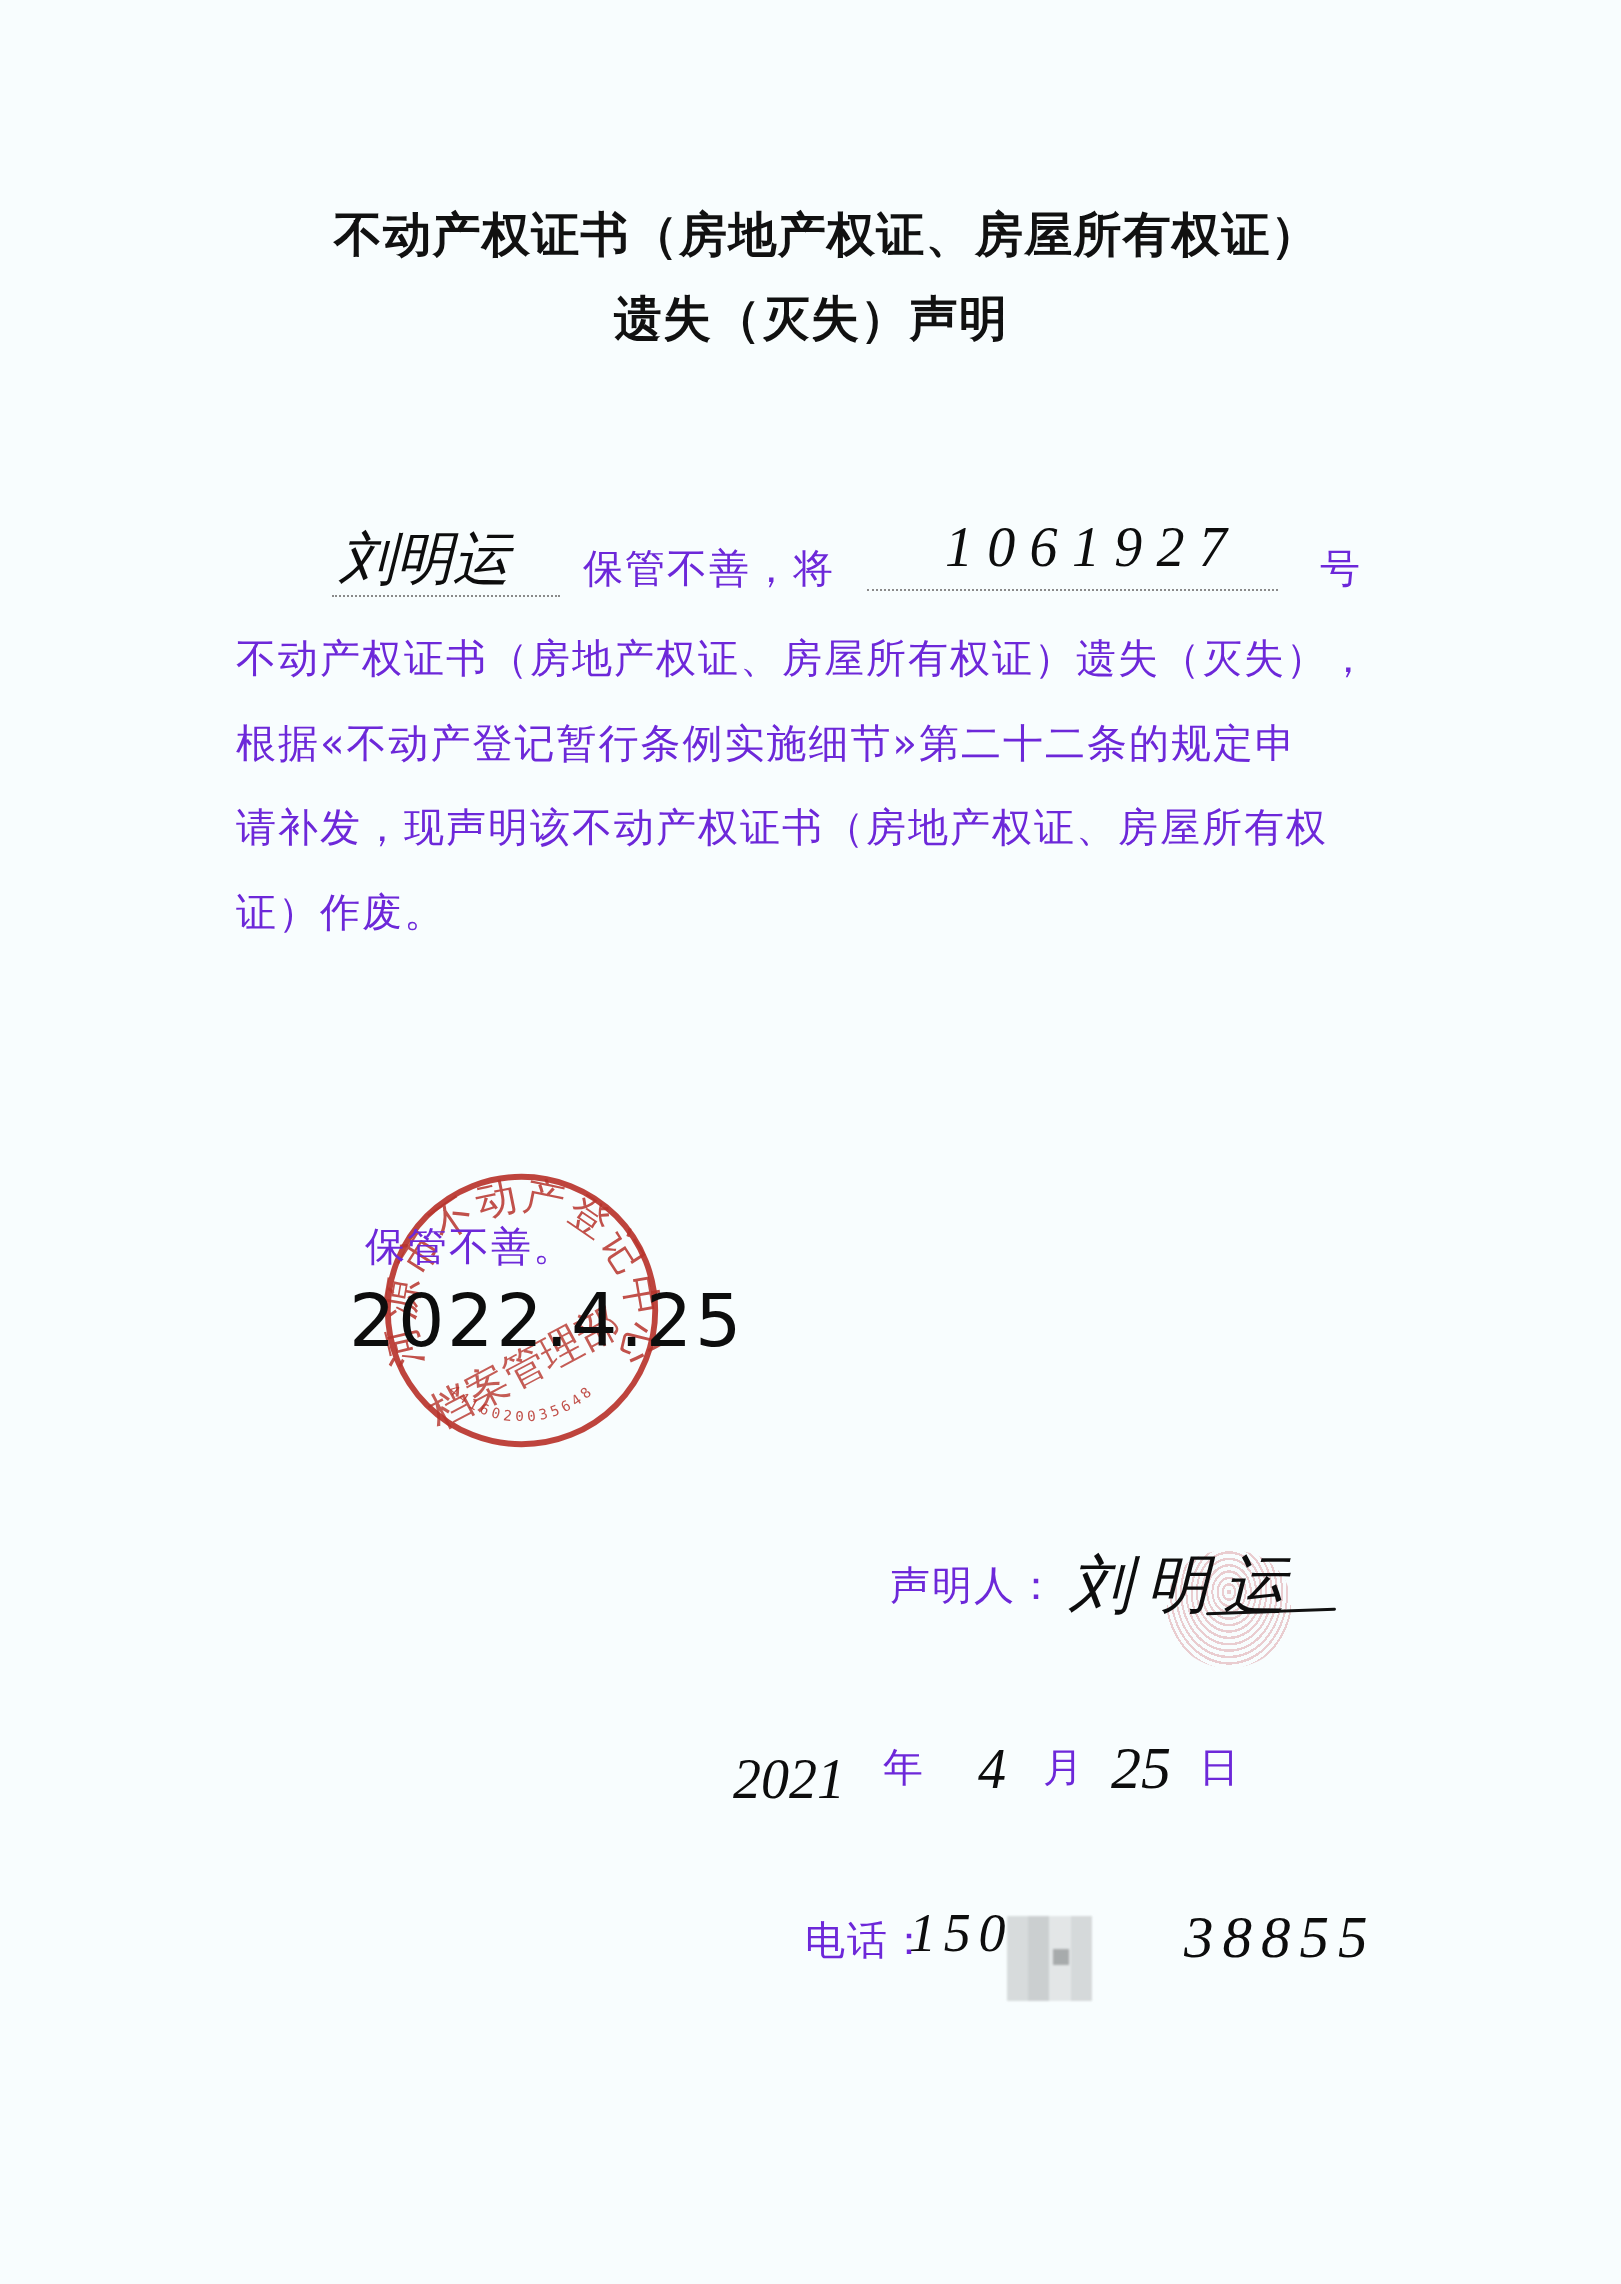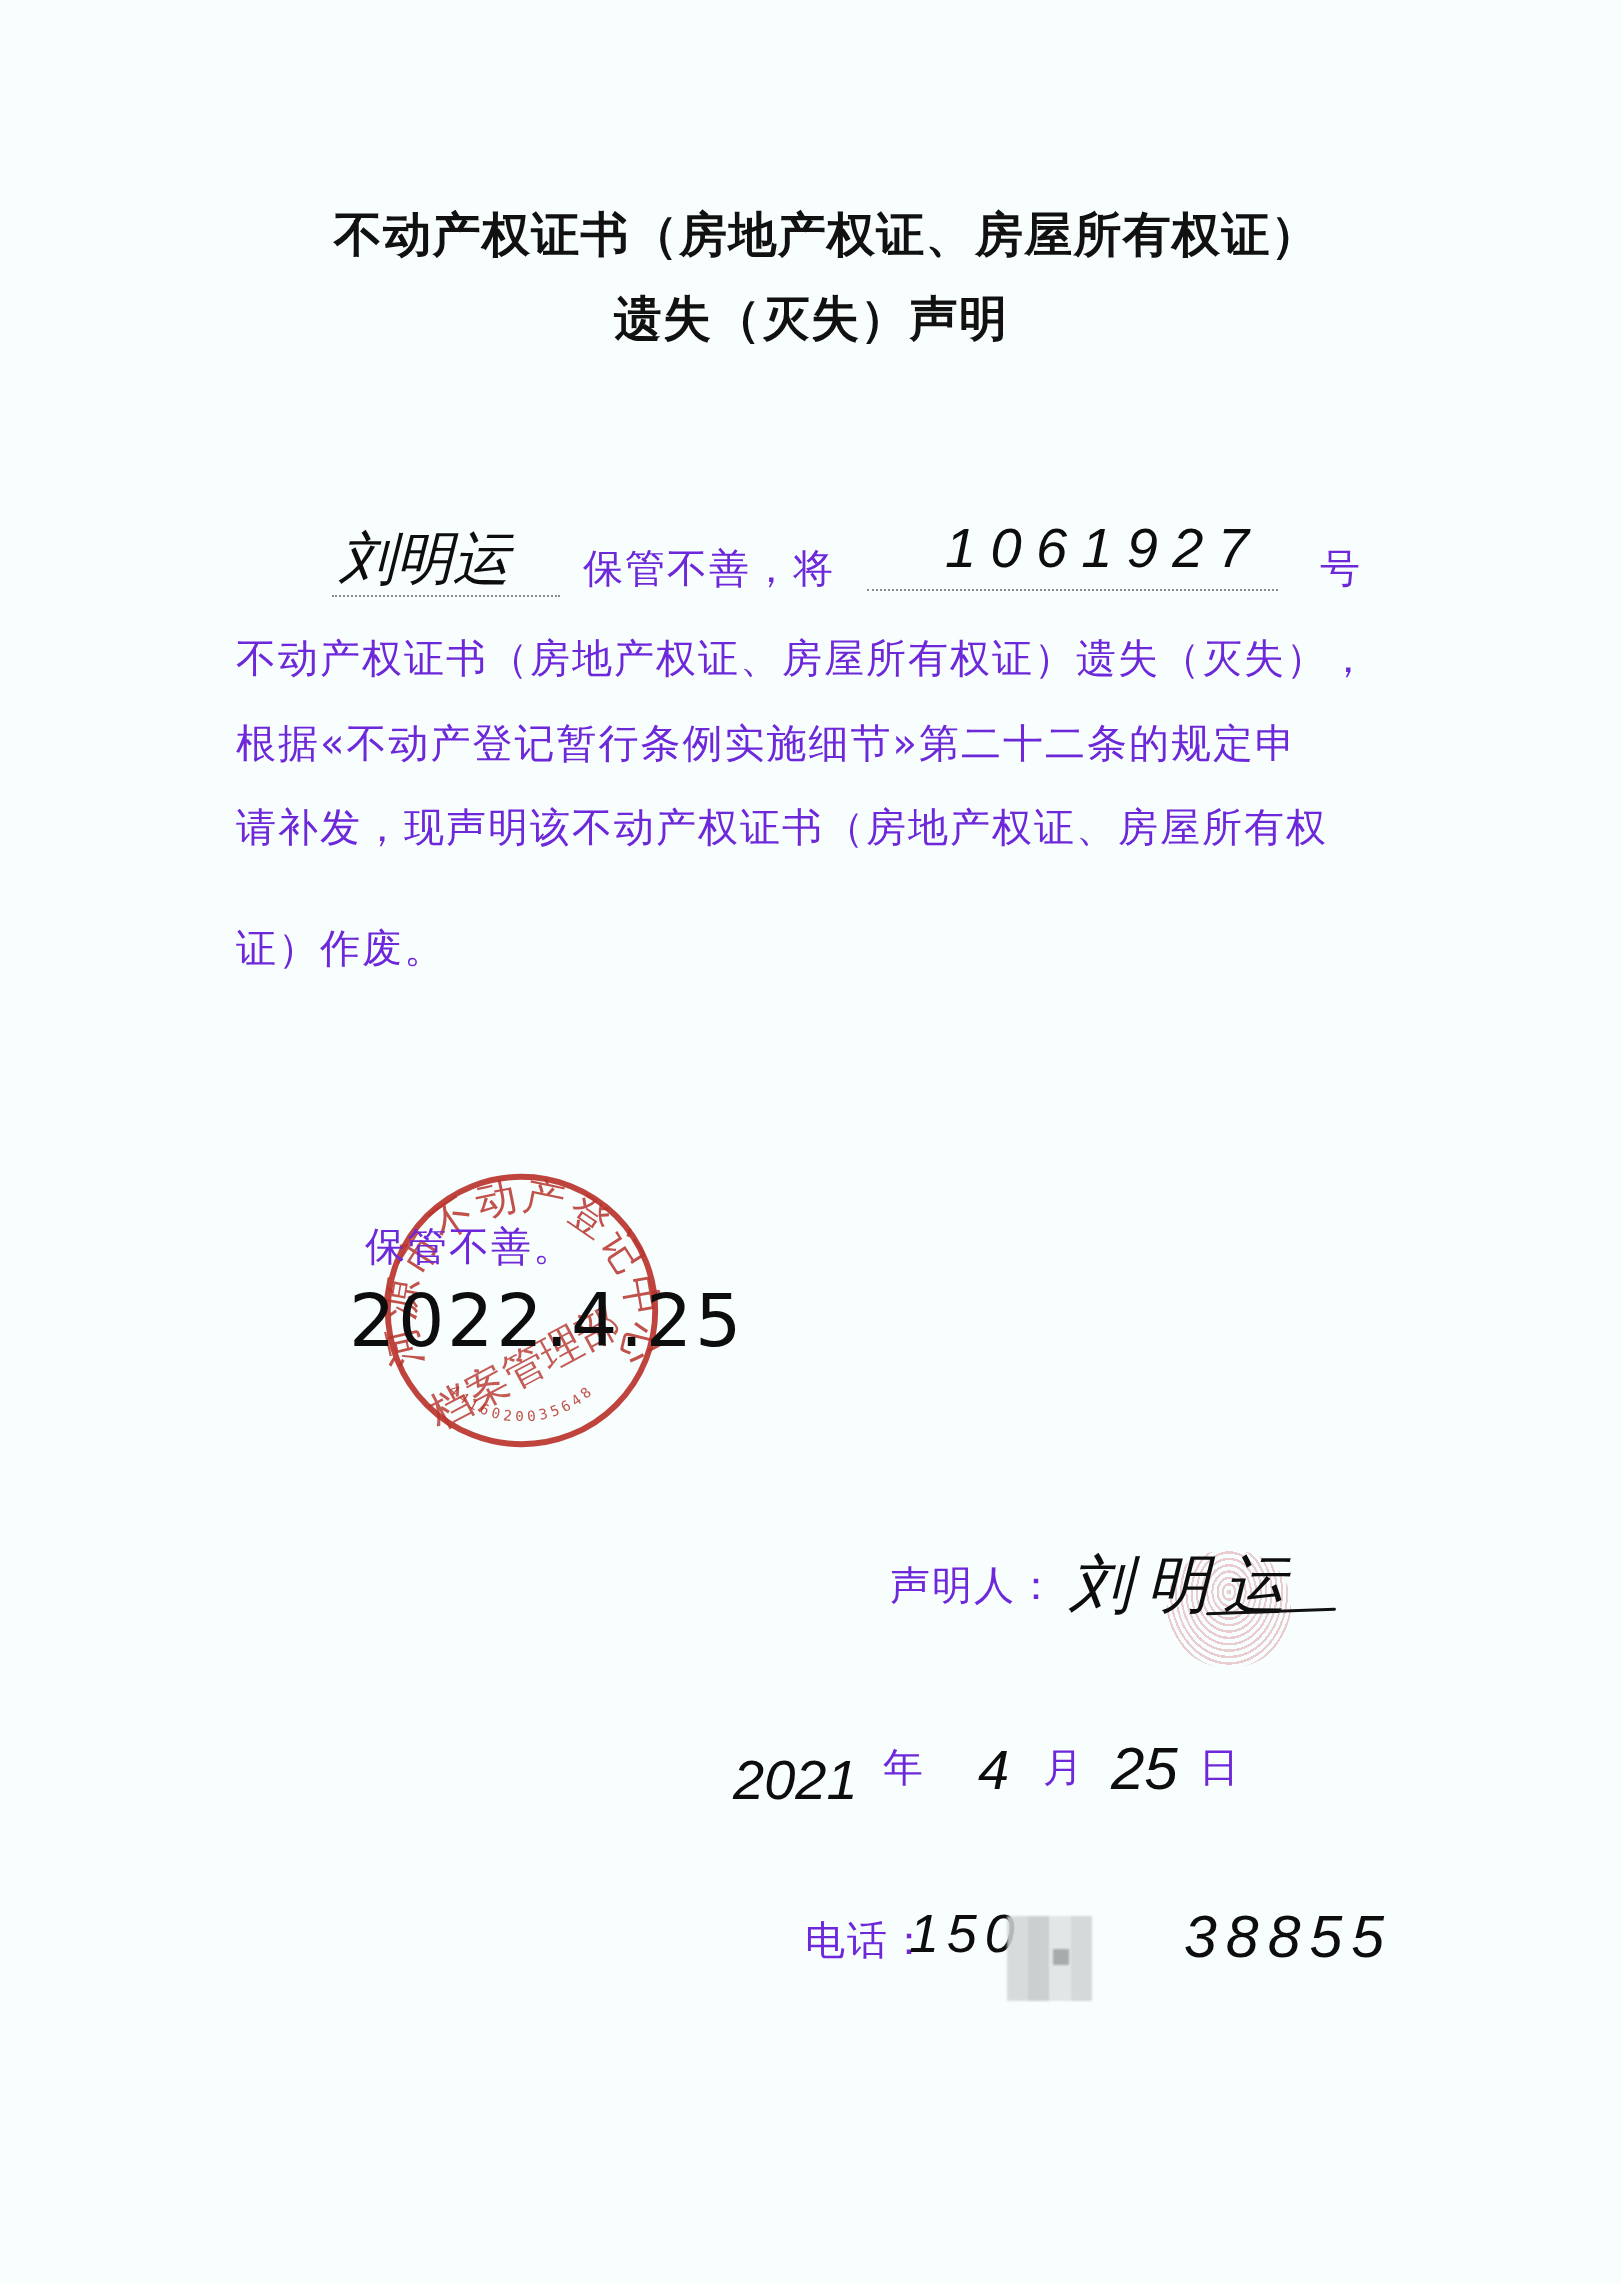--- a/index.html
+++ b/index.html
@@ -21,7 +21,7 @@
   }
   .hand {
     position: absolute;
-    font-family: Liberation Sans, sans-serif;
+    font-family: Liberation Serif, serif;
     font-style: italic; color: #0d0d0d; white-space: nowrap;
   }
   .underline-dotted {

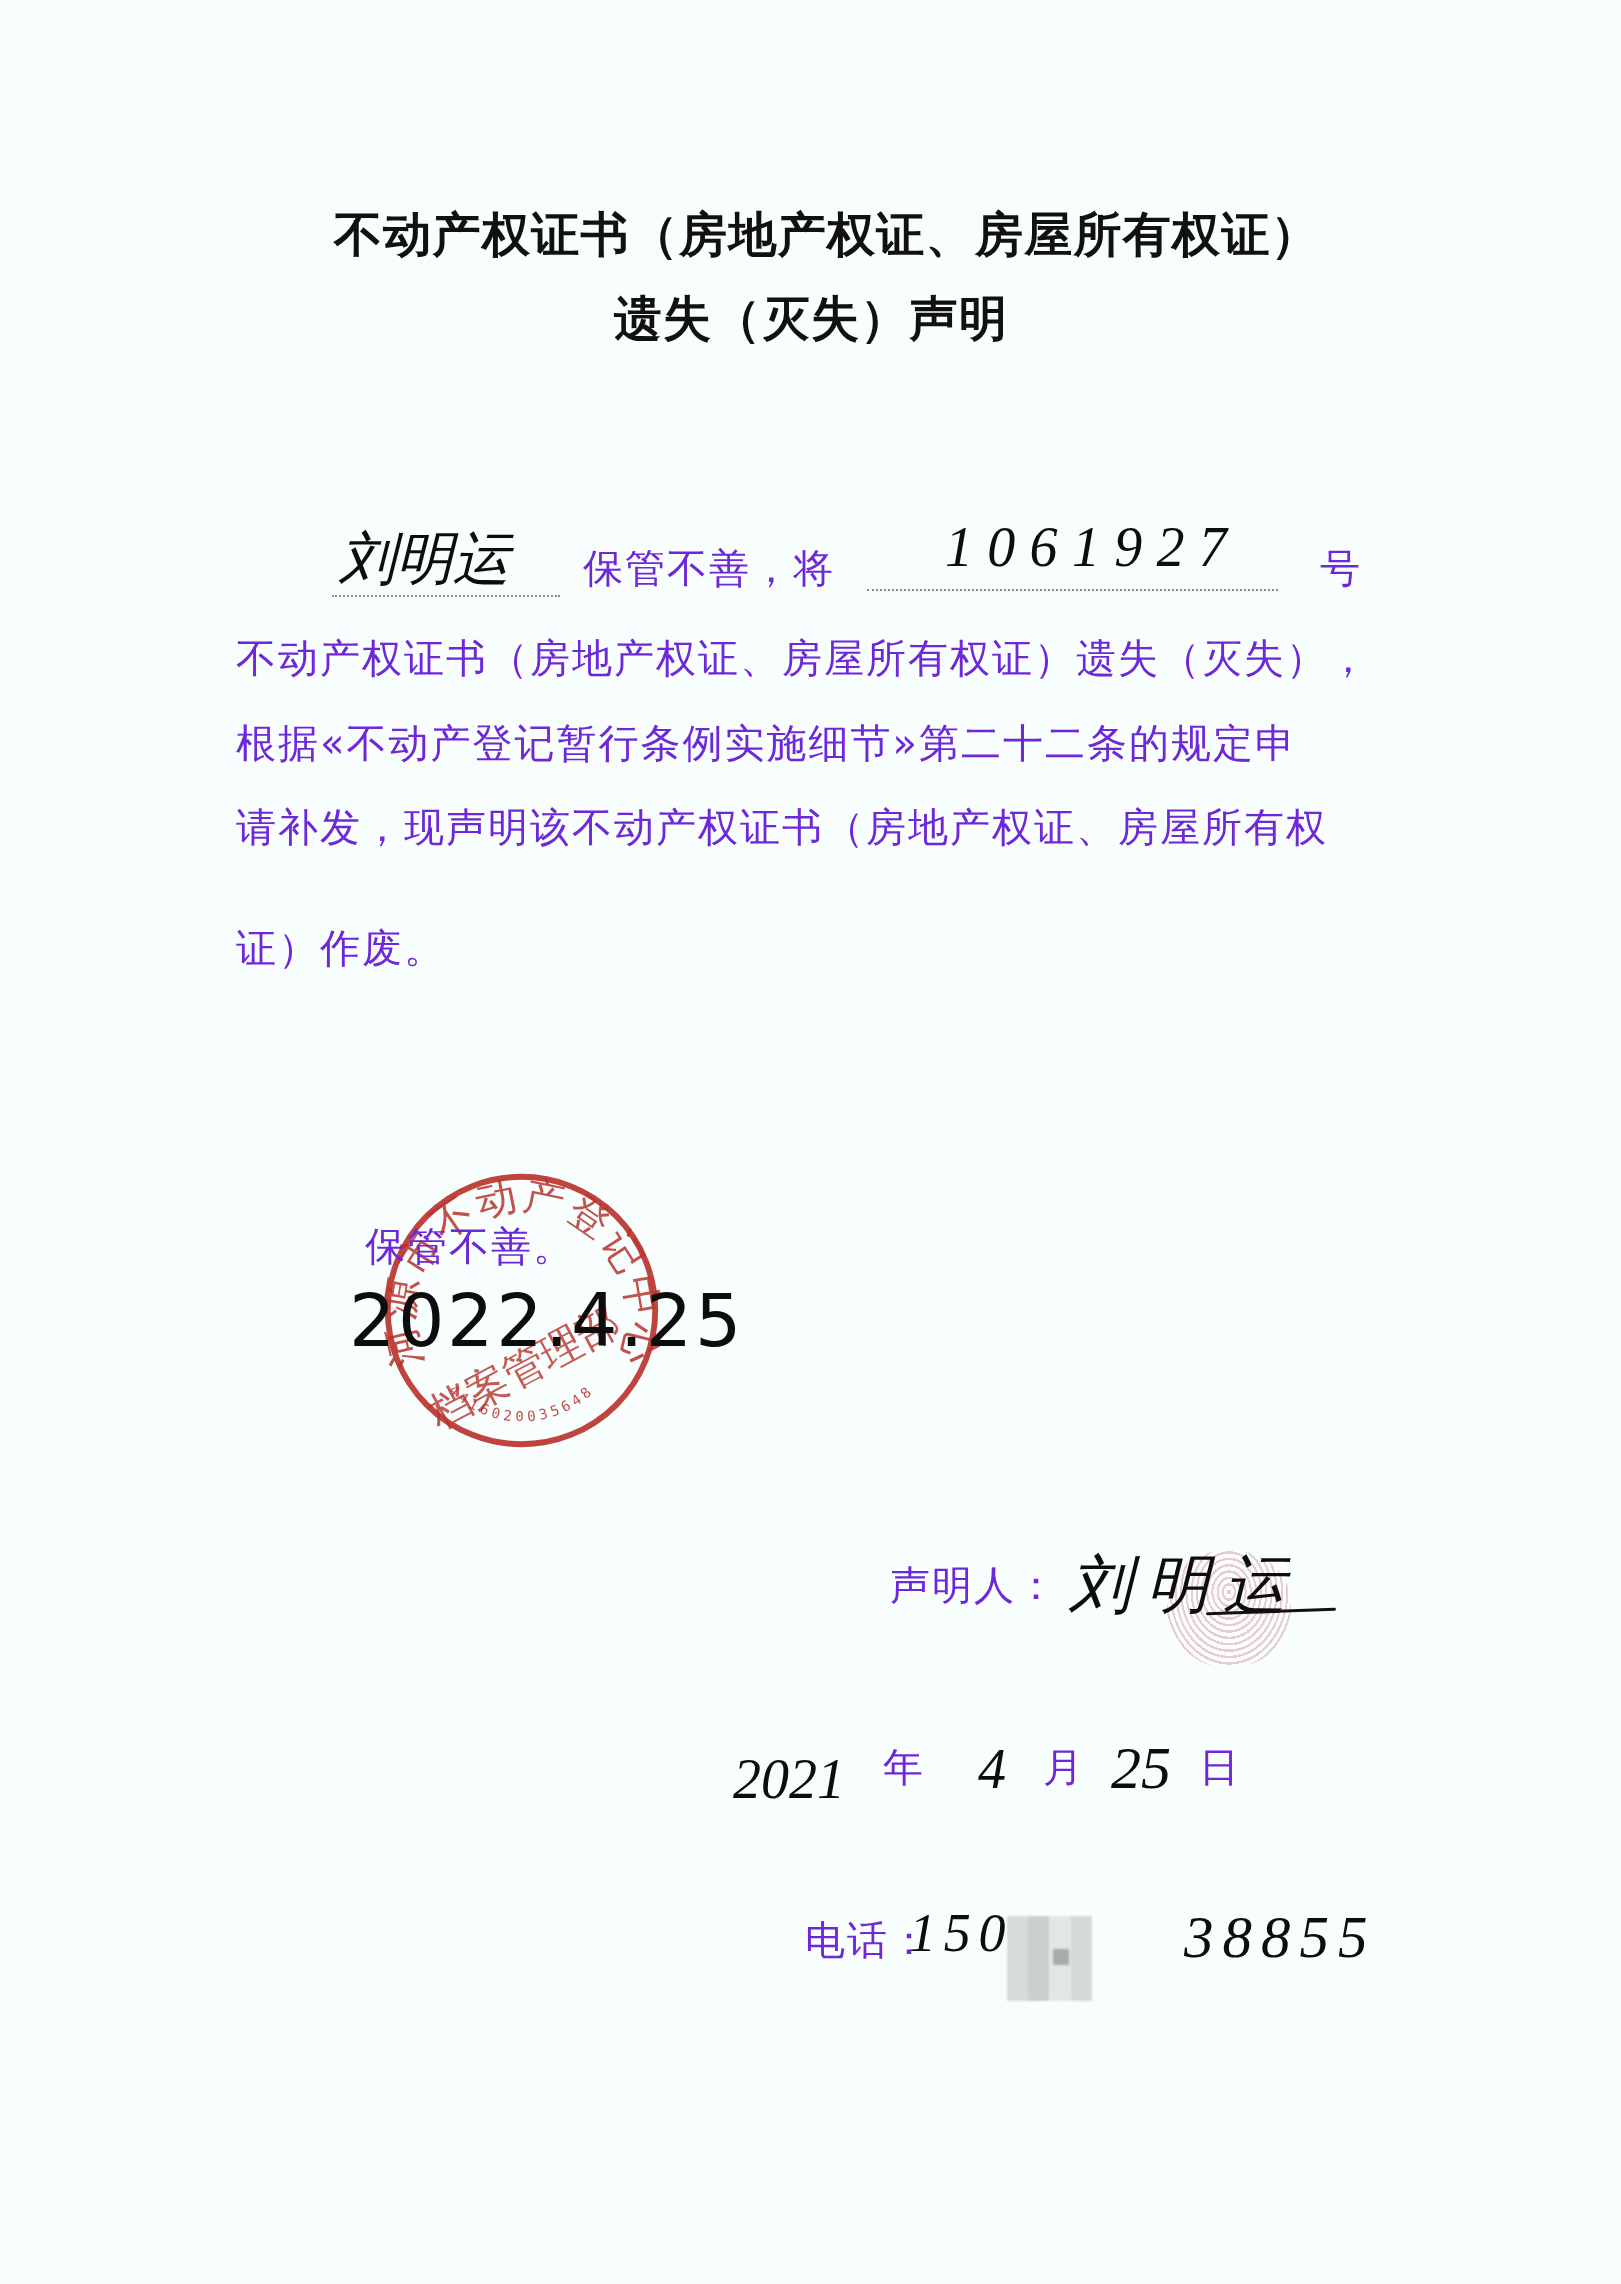--- a/index.html
+++ b/index.html
@@ -63,7 +63,7 @@
 <div class="body-line" style="top:631px;">不动产权证书（房地产权证、房屋所有权证）遗失（灭失），</div>
 <div class="body-line" style="top:716px;">根据«不动产登记暂行条例实施细节»第二十二条的规定申</div>
 <div class="body-line" style="top:800px;">请补发，现声明该不动产权证书（房地产权证、房屋所有权</div>
-<div class="body-line" style="top:885px;margin-top:36px;">证）作废。</div>
+<div class="body-line" style="top:885px;">证）作废。</div>
 
 <svg class="stamp" viewBox="0 0 440 440">
   <defs>

